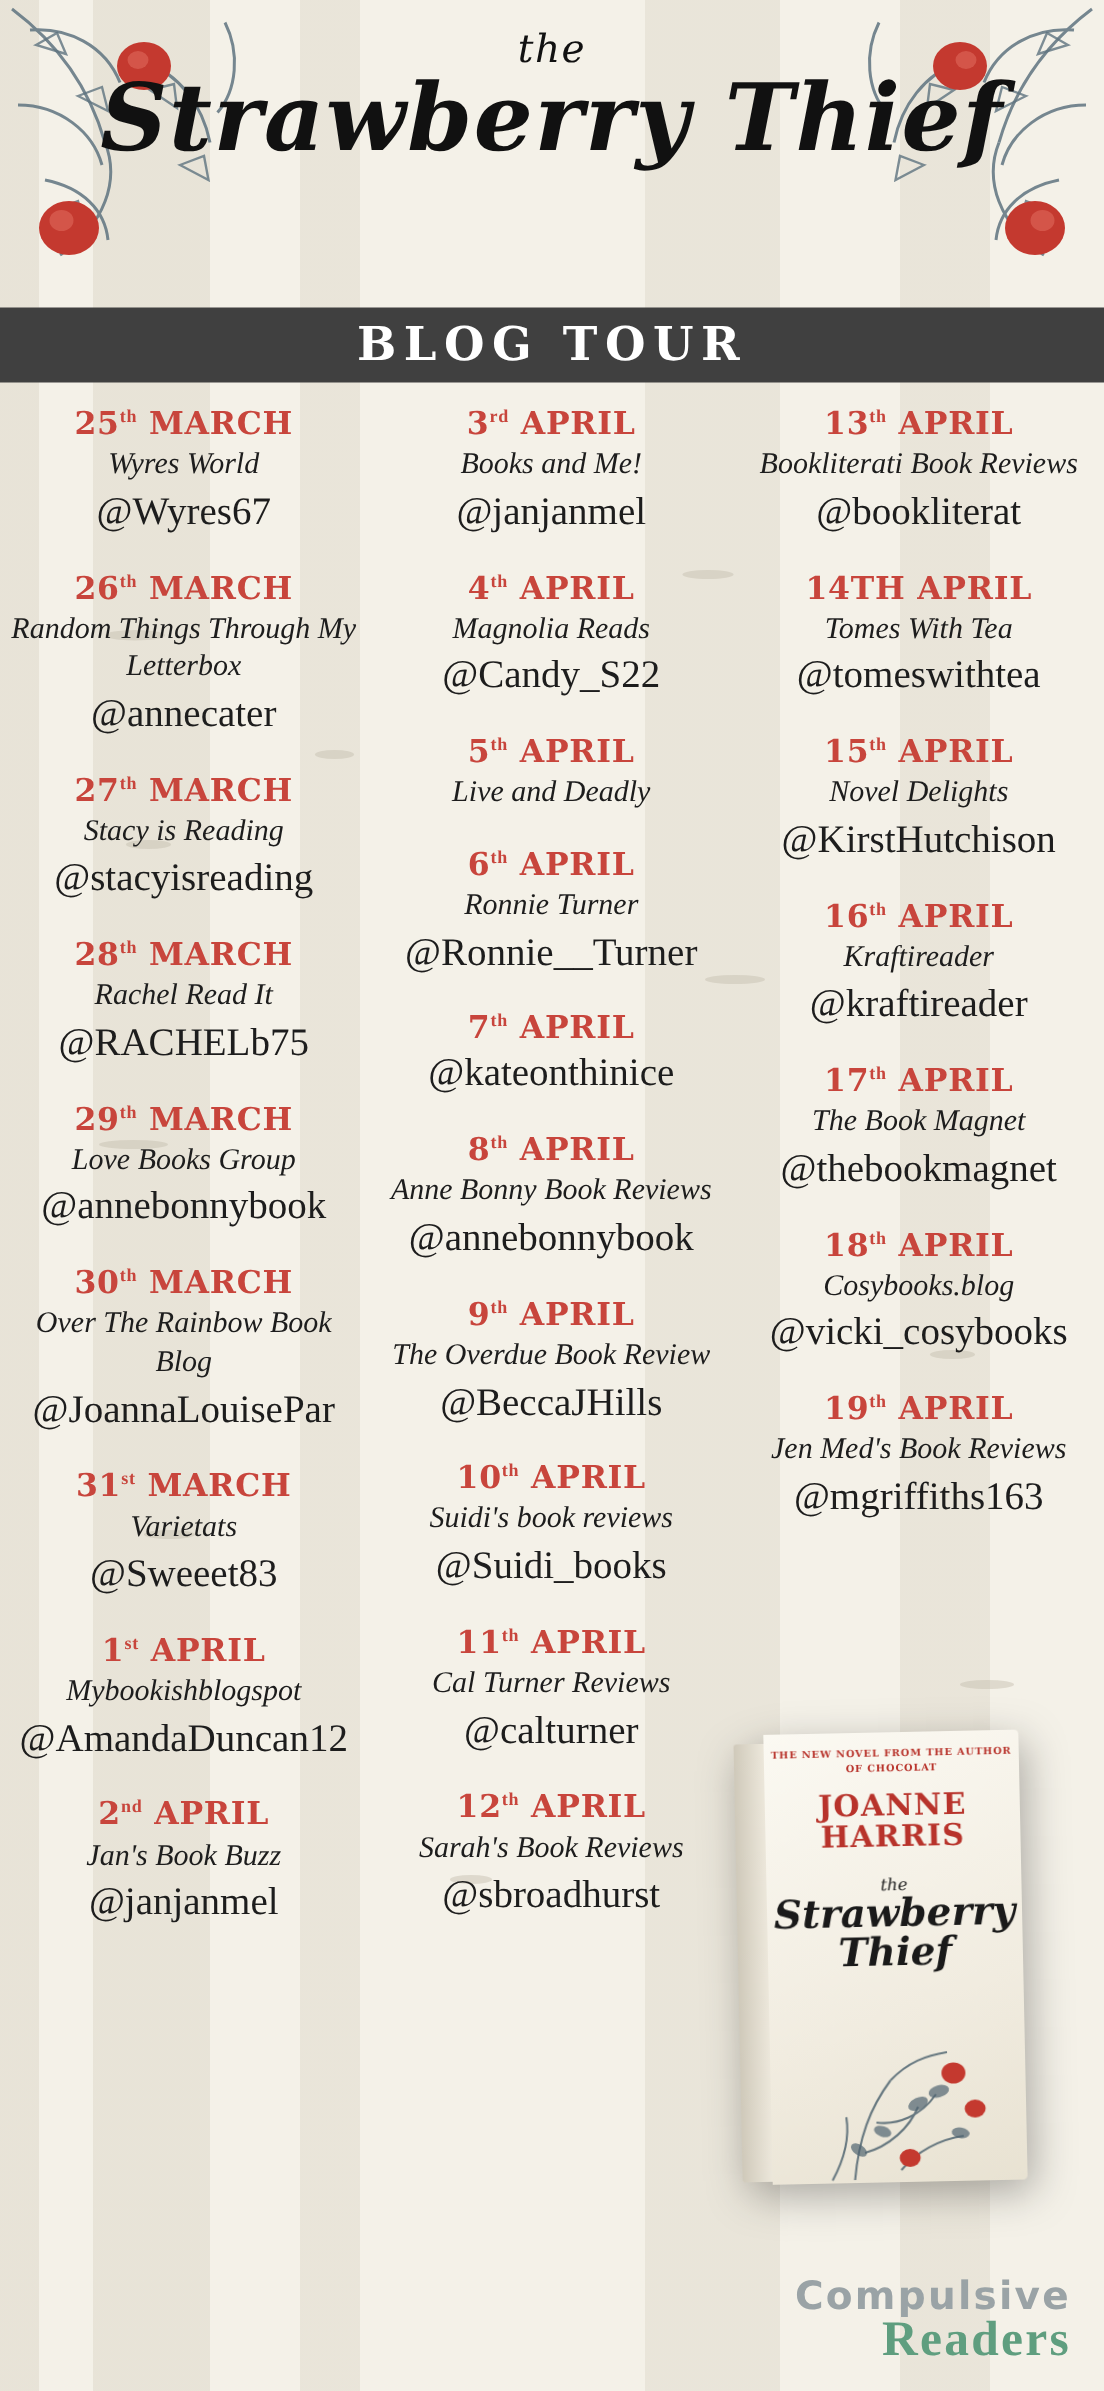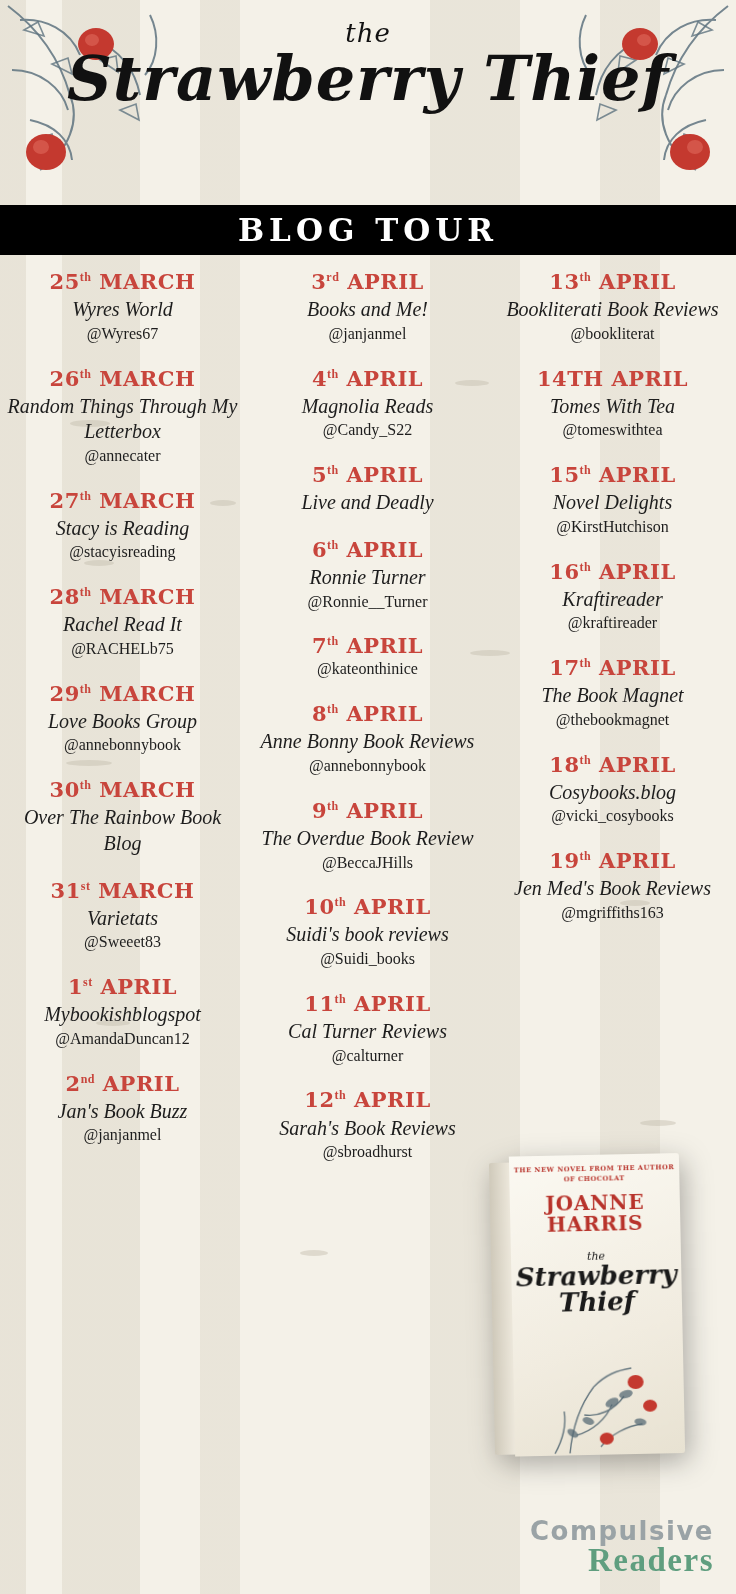--- a/index.html
+++ b/index.html
@@ -82,7 +82,7 @@
     position: absolute;
     left: 0; top: 205px;
     width: 736px; height: 50px;
-    background: #000000;
+    background: #404040;
     display: flex;
     align-items: center;
     justify-content: center;

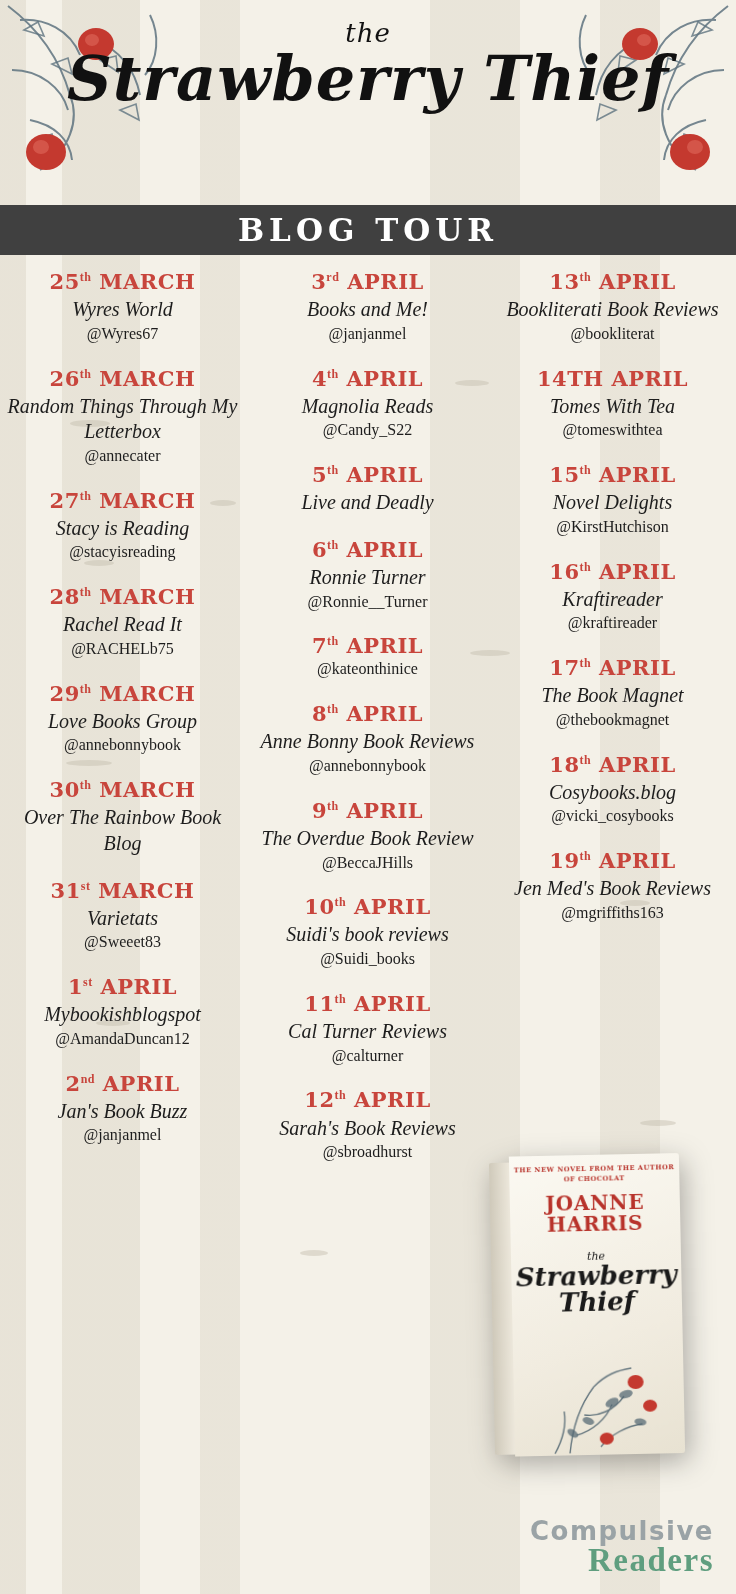--- a/index.html
+++ b/index.html
@@ -129,7 +129,7 @@
   .entry-handle {
     color: #1d1d1d;
     font-family: "Liberation Serif", serif;
-    font-size: 16px;
+    font-size: 26px;
     line-height: 1.3;
     margin-top: 1px;
   }

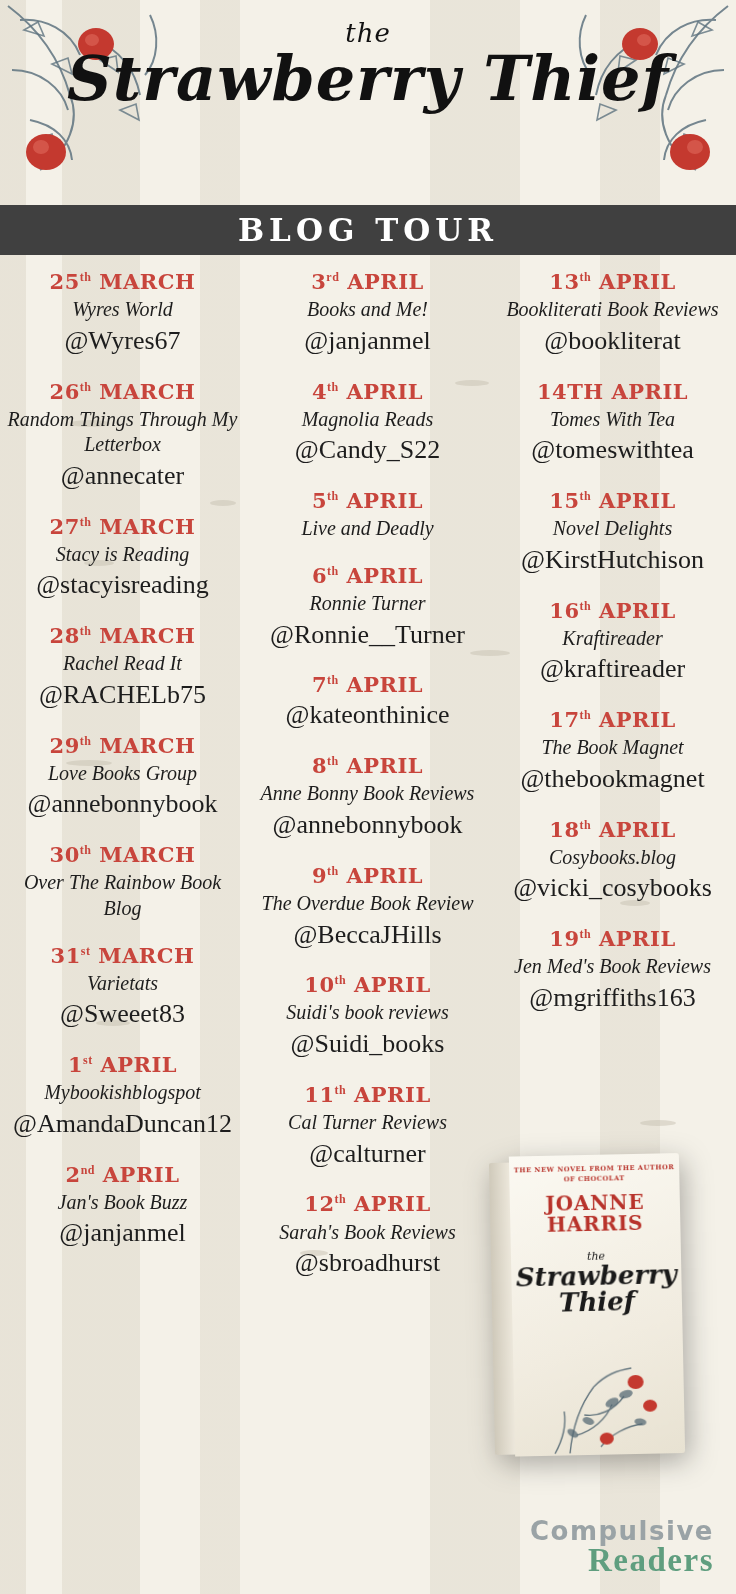--- a/index.html
+++ b/index.html
@@ -337,6 +337,7 @@
     <div class="entry">
       <div class="entry-date"><span>30</span><sup>th</sup> <span>MARCH</span></div>
       <div class="entry-name">Over The Rainbow Book Blog</div>
+      <div class="entry-handle">@JoannaLouisePar</div>
     </div>
     <div class="entry">
       <div class="entry-date"><span>31</span><sup>st</sup> <span>MARCH</span></div>

